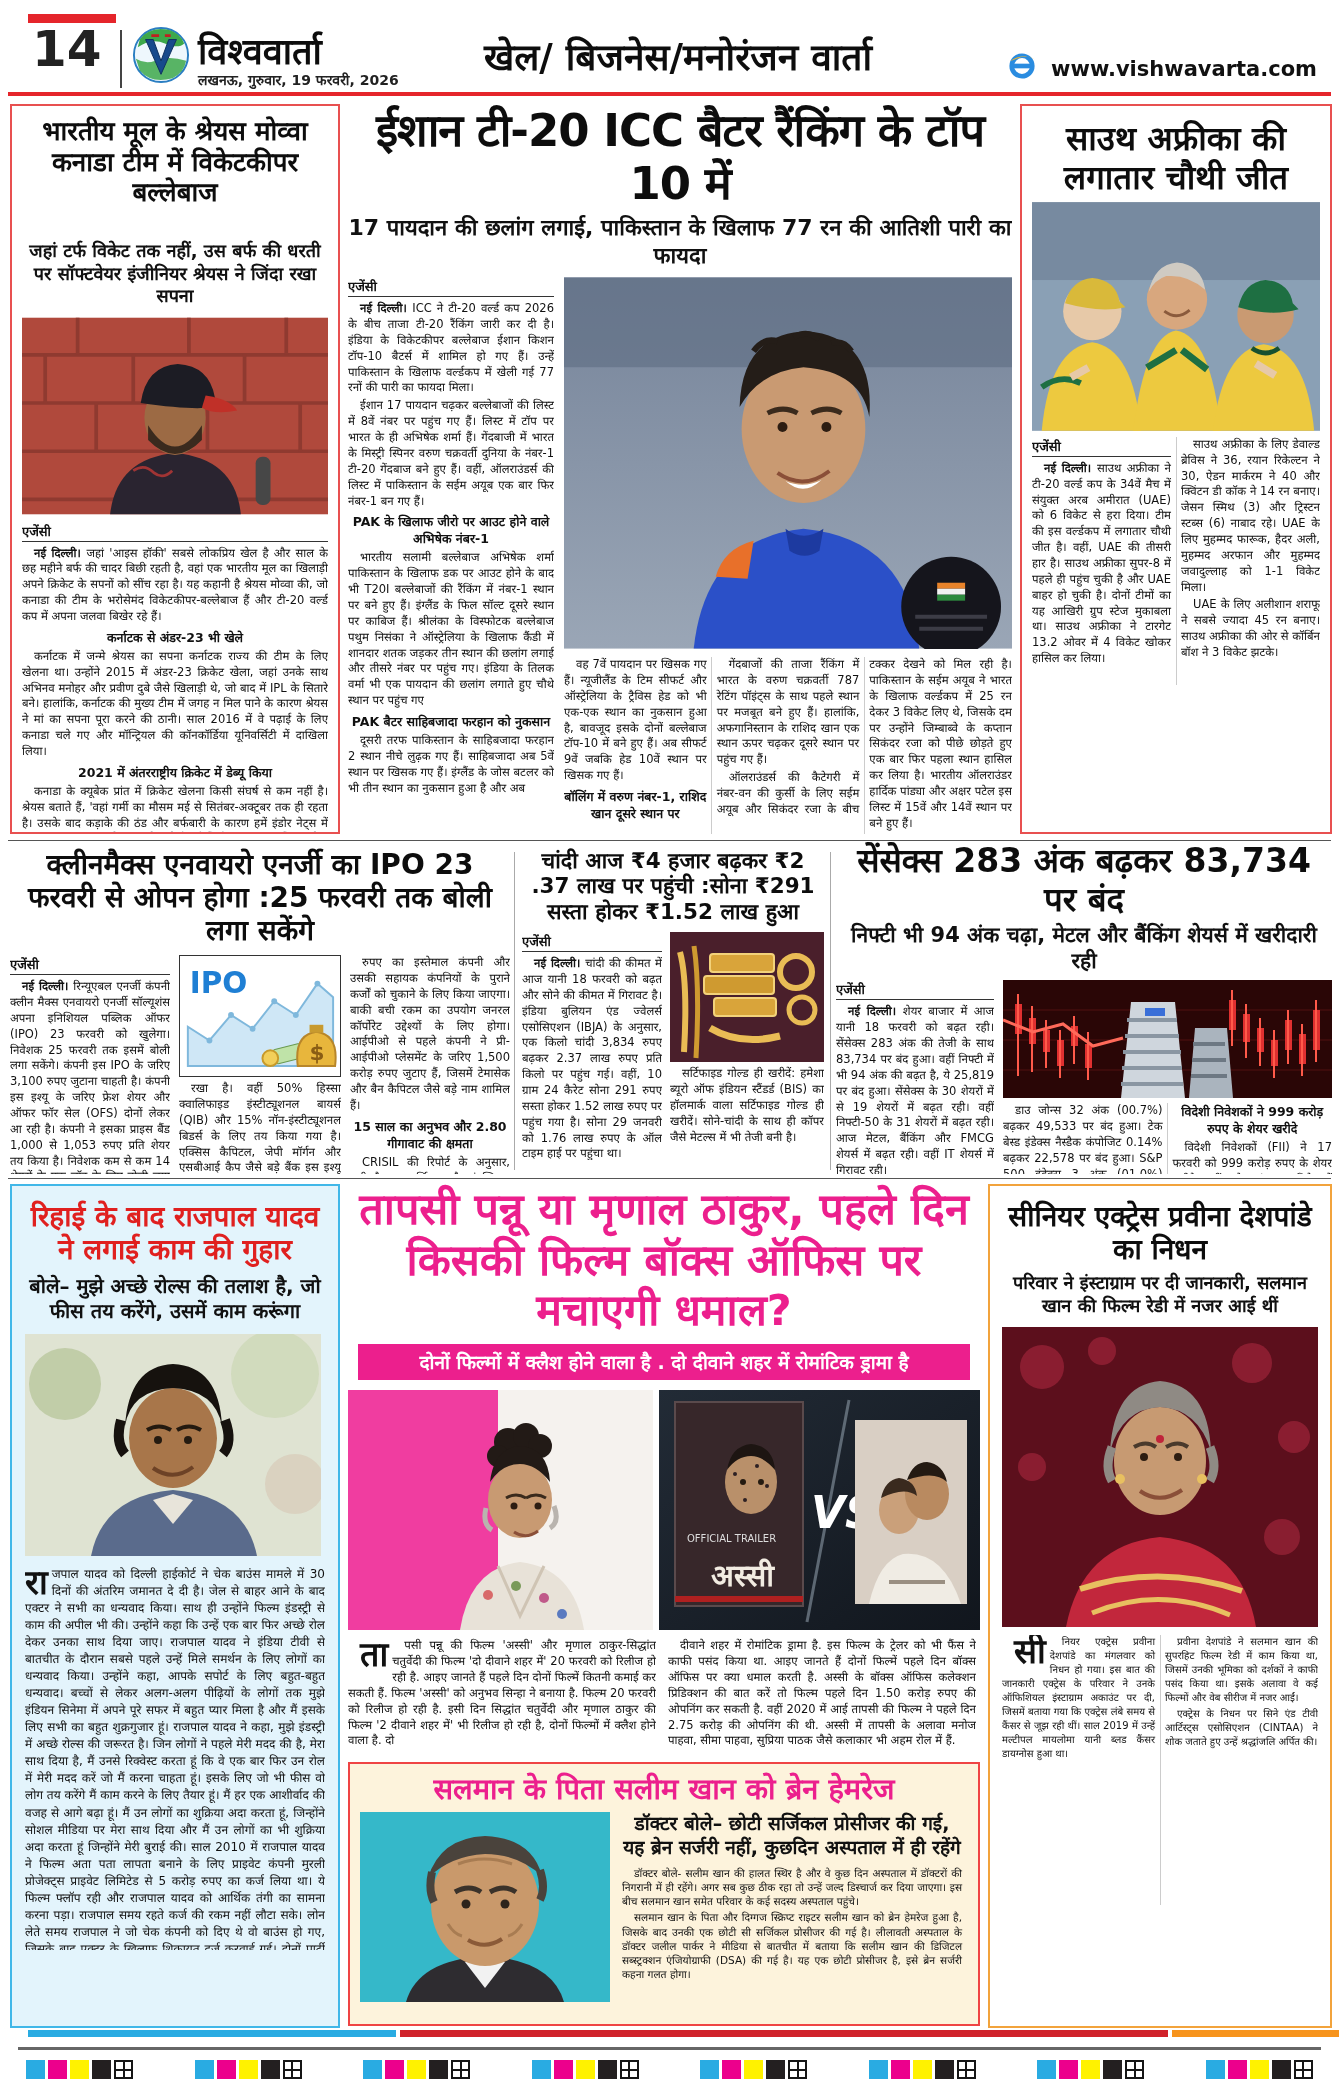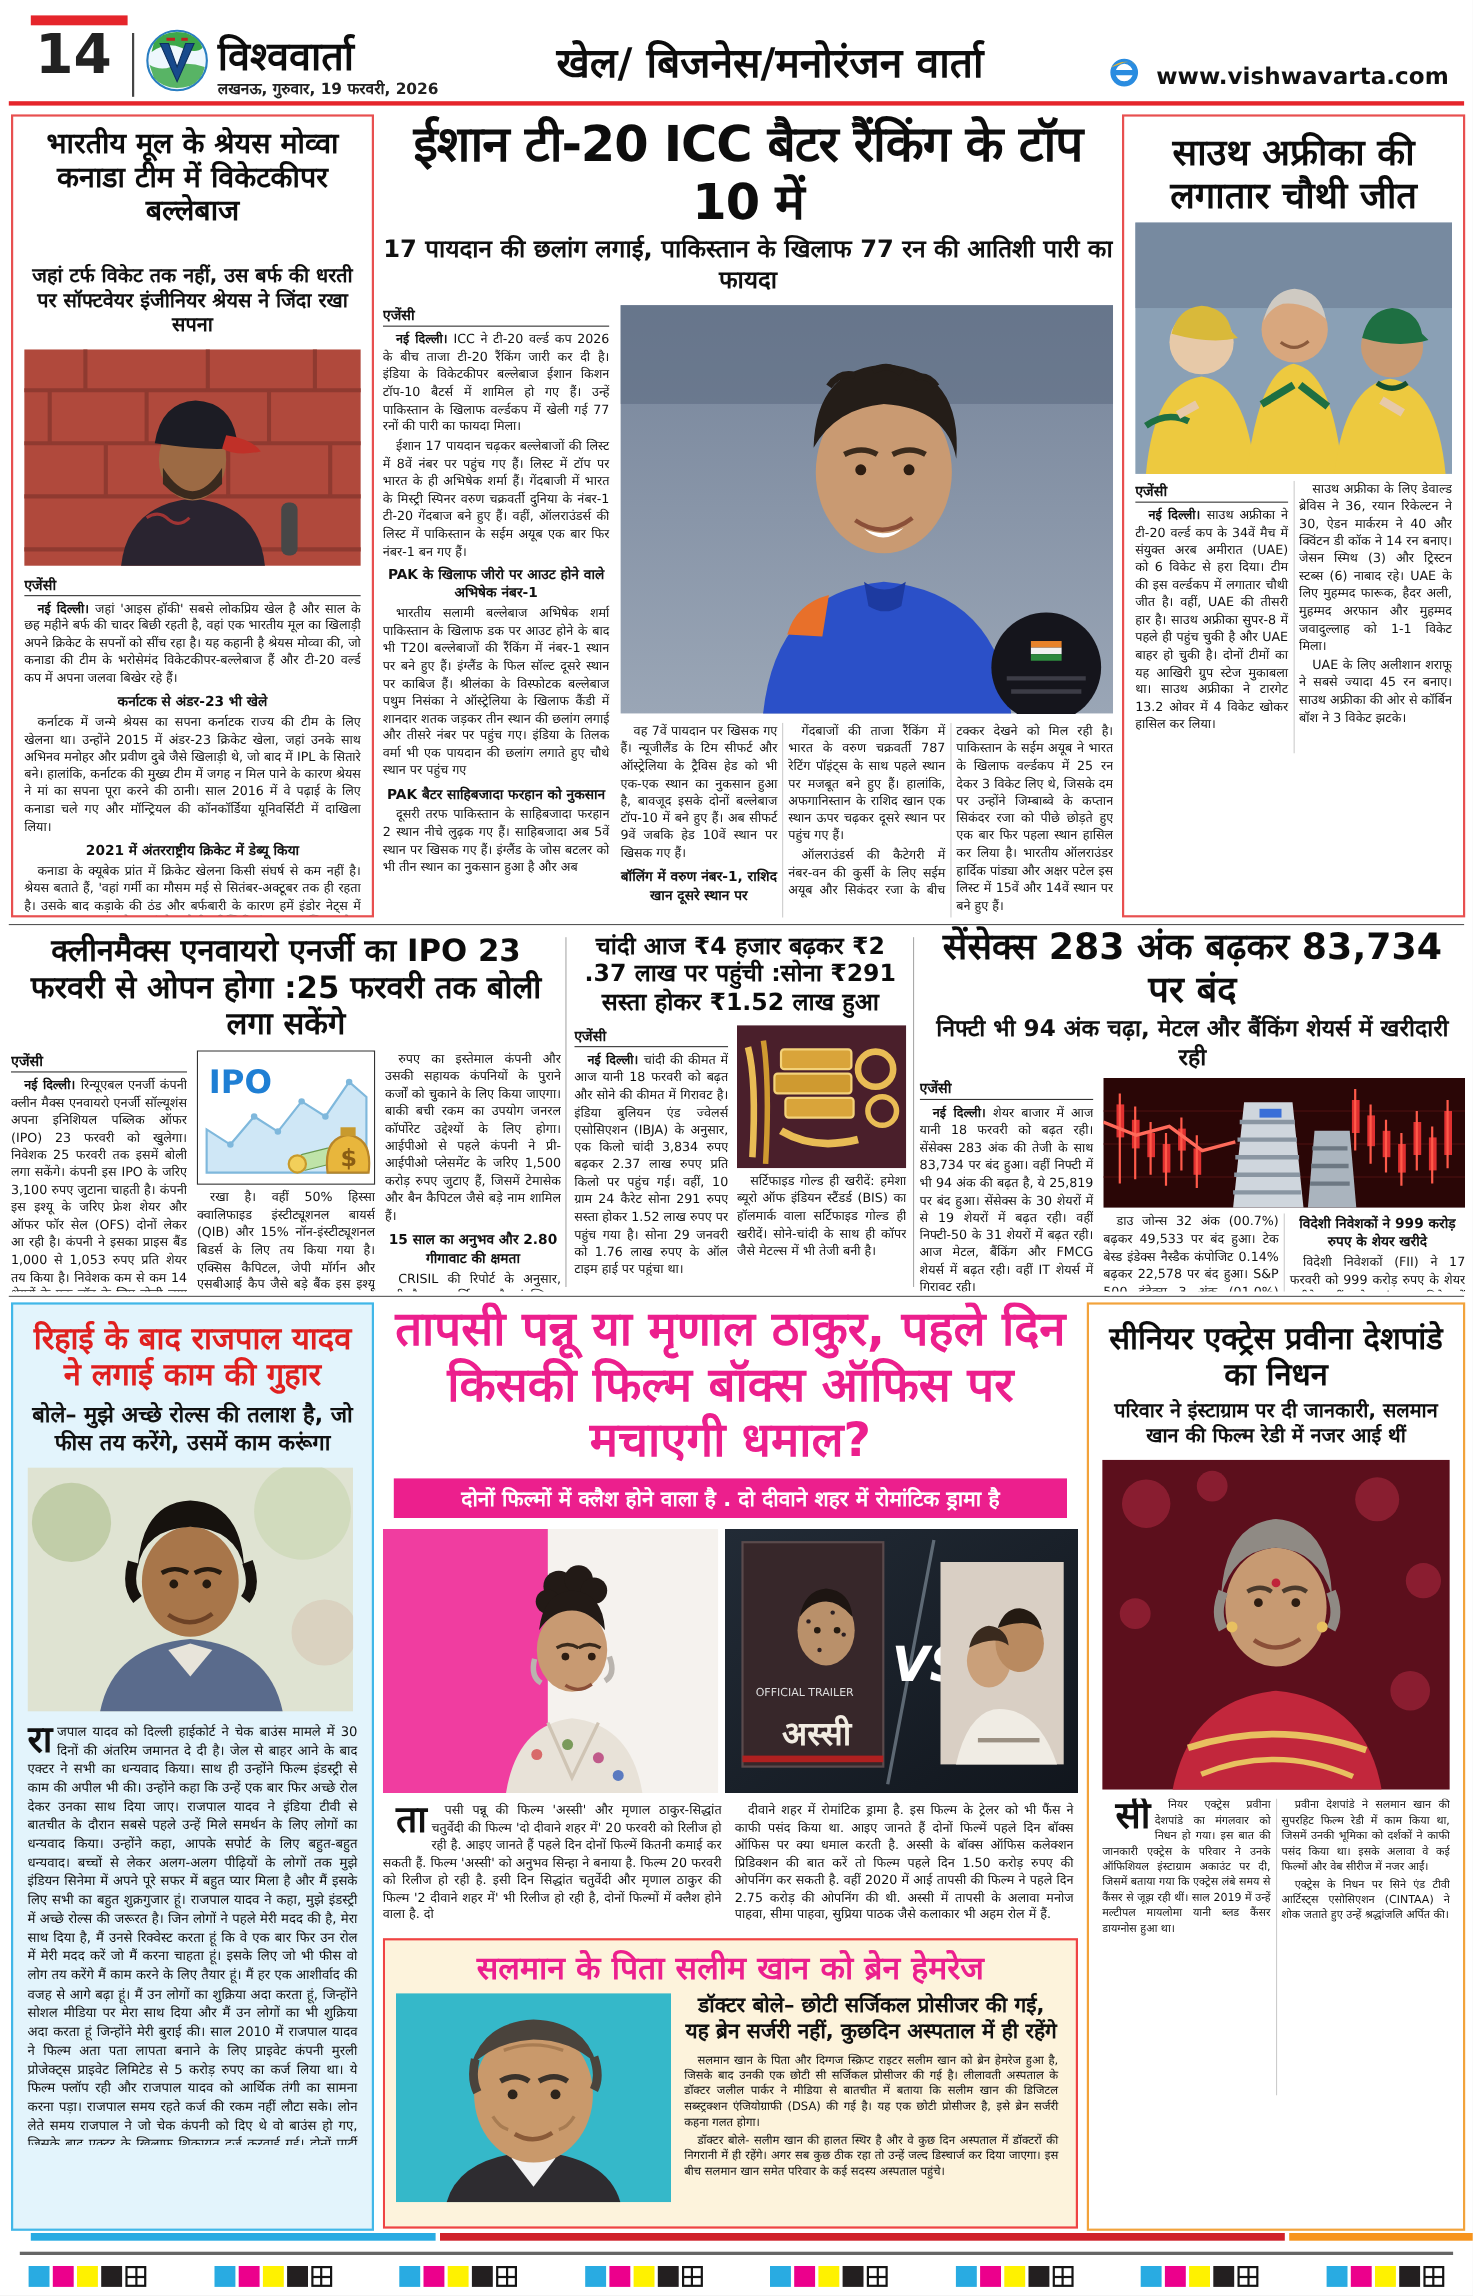--- a/index.html
+++ b/index.html
@@ -14,7 +14,7 @@
   .logo { position:absolute; left:132px; top:26px; width:58px; height:58px; }
   .masthead { position:absolute; left:198px; top:26px; font-size:36px; font-weight:bold; color:#0d0d0d; }
   .dateline { position:absolute; left:198px; top:70px; font-size:14px; font-weight:bold; color:#222; }
-  .section-title { position:absolute; left:350px; width:700px; top:30px; text-align:center; font-size:37px; font-weight:bold; color:#0d0d0d; }
+  .section-title { position:absolute; left:328px; width:700px; top:30px; text-align:center; font-size:37px; font-weight:bold; color:#0d0d0d; }
   .website { position:absolute; right:22px; top:52px; font-size:21px; font-weight:bold; color:#111; display:flex; align-items:center; gap:15px; }
   .hdr-rule { position:absolute; left:8px; right:8px; top:92px; height:4px; background:#e5252b; }
 

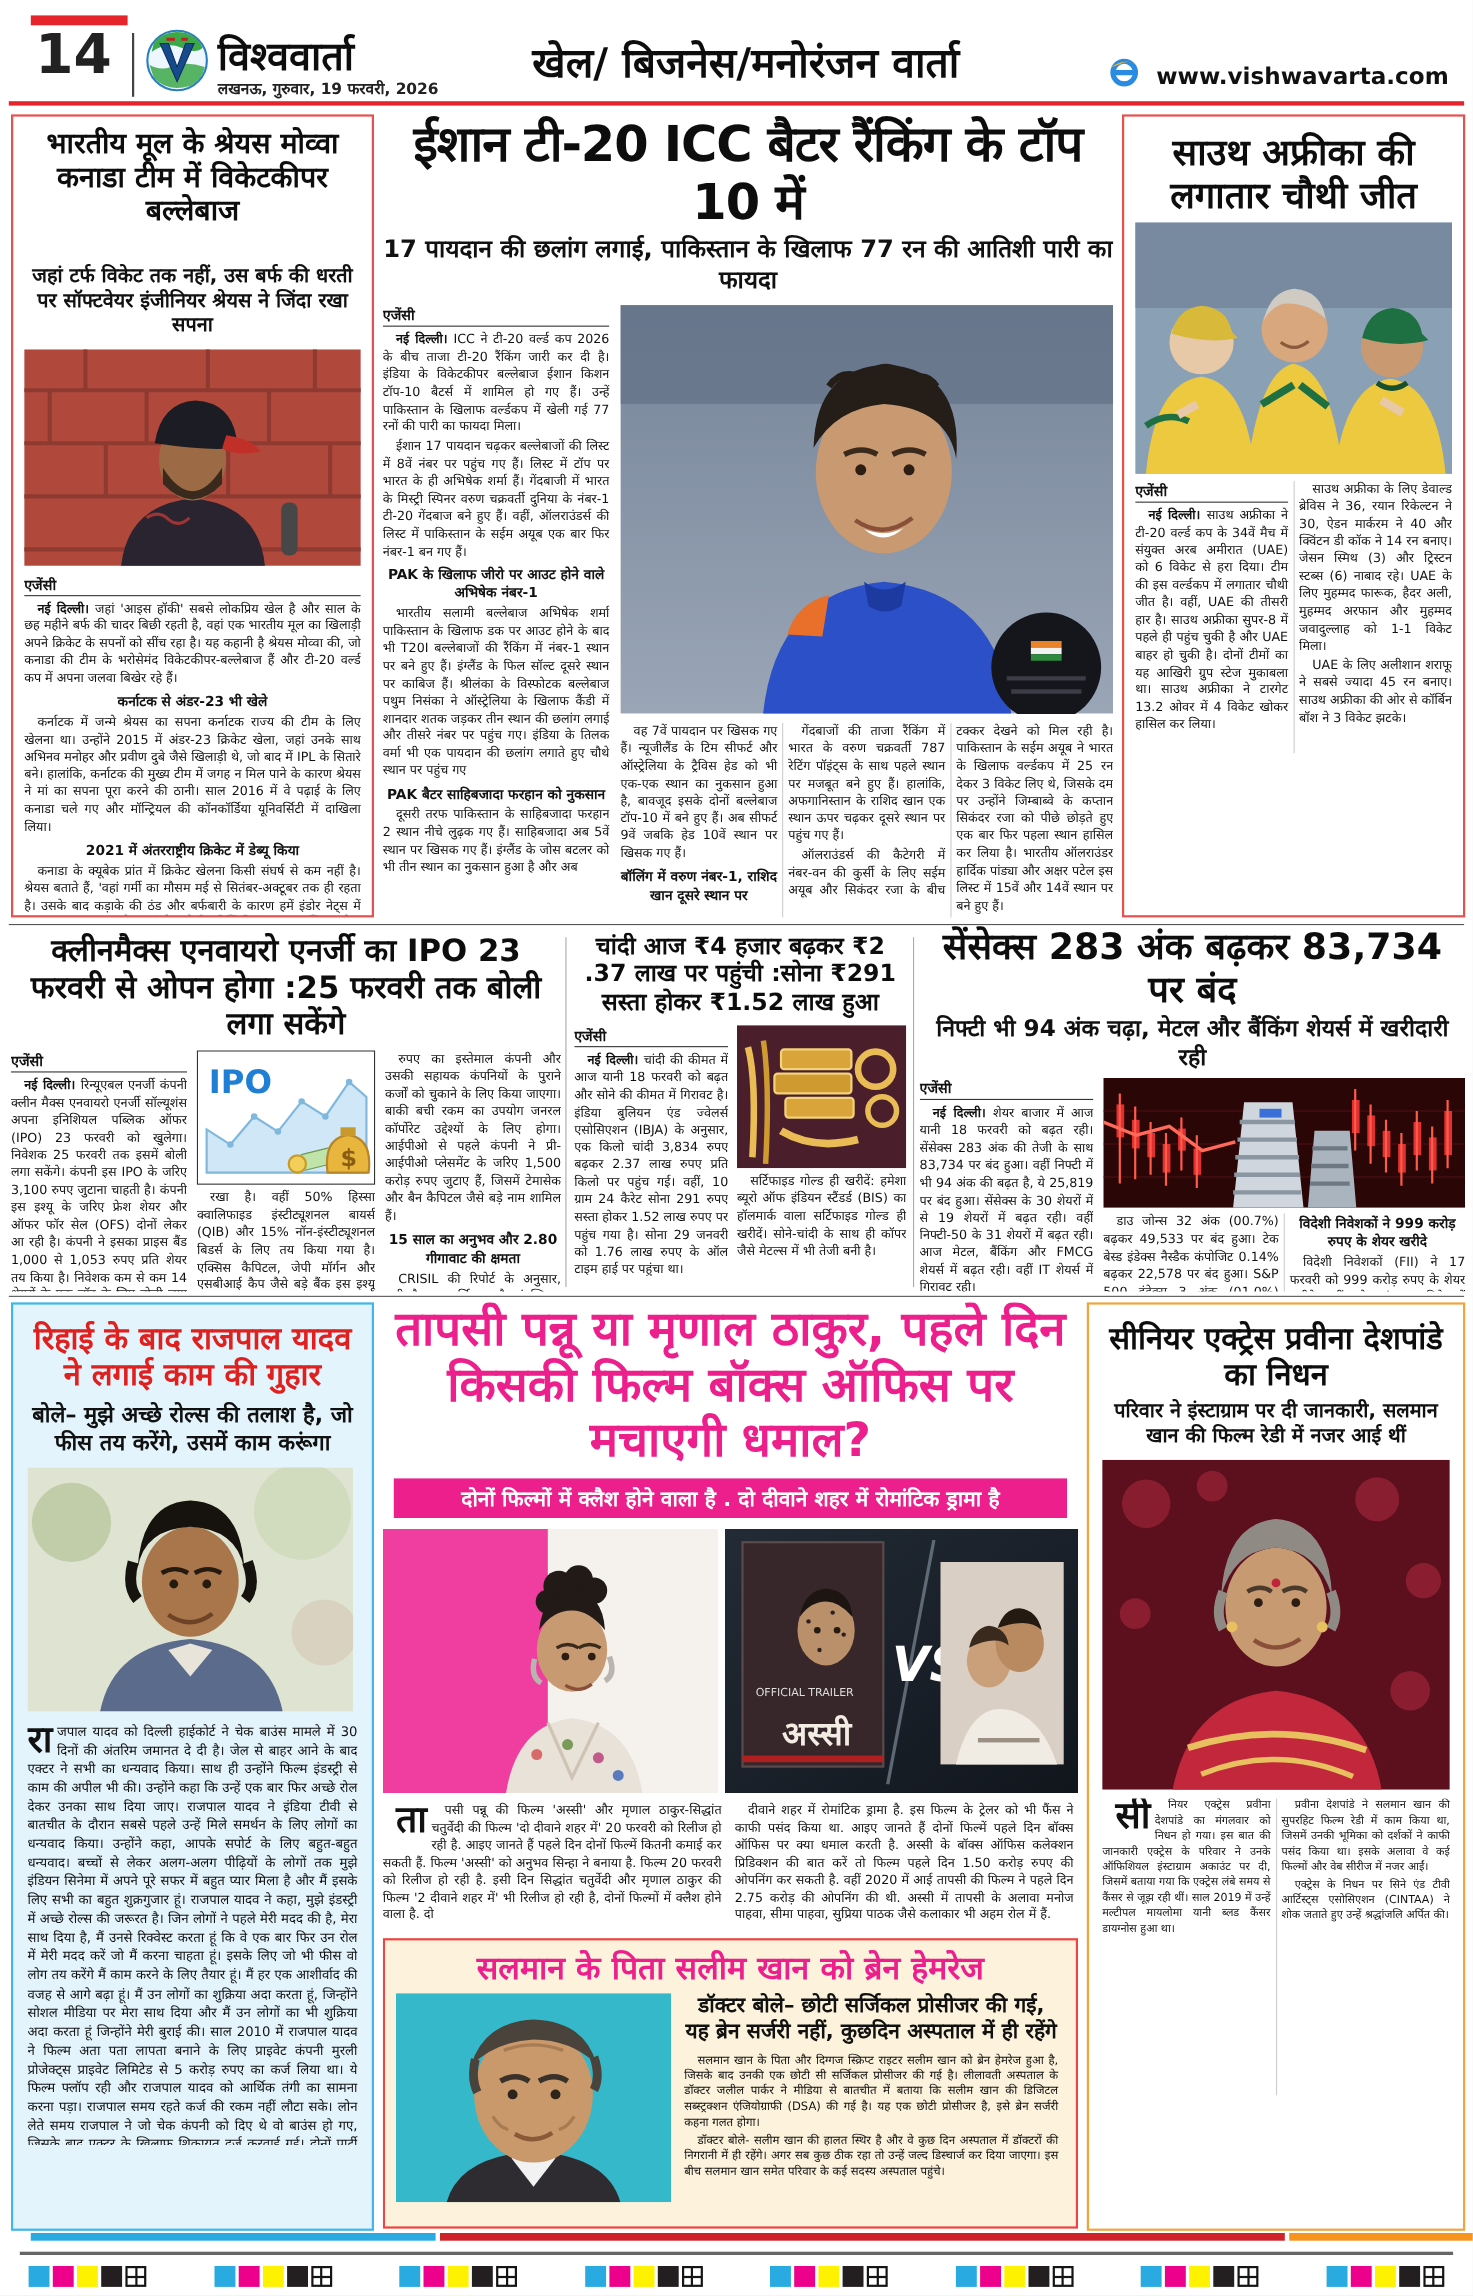--- a/index.html
+++ b/index.html
@@ -494,8 +494,8 @@
         <div class="a9-r">
           <div class="sub">डॉक्टर बोले– छोटी सर्जिकल प्रोसीजर की गई, यह ब्रेन सर्जरी नहीं, कुछदिन अस्पताल में ही रहेंगे</div>
           <div>
+              <p class="par">डॉक्टर बोले- सलीम खान की हालत स्थिर है और वे कुछ दिन अस्पताल में डॉक्टरों की निगरानी में ही रहेंगे। अगर सब कुछ ठीक रहा तो उन्हें जल्द डिस्चार्ज कर दिया जाएगा। इस बीच सलमान खान समेत परिवार के कई सदस्य अस्पताल पहुंचे।</p>
               <p class="par">सलमान खान के पिता और दिग्गज स्क्रिप्ट राइटर सलीम खान को ब्रेन हेमरेज हुआ है, जिसके बाद उनकी एक छोटी सी सर्जिकल प्रोसीजर की गई है। लीलावती अस्पताल के डॉक्टर जलील पार्कर ने मीडिया से बातचीत में बताया कि सलीम खान की डिजिटल सब्स्ट्रक्शन एंजियोग्राफी (DSA) की गई है। यह एक छोटी प्रोसीजर है, इसे ब्रेन सर्जरी कहना गलत होगा।</p>
-              <p class="par">डॉक्टर बोले- सलीम खान की हालत स्थिर है और वे कुछ दिन अस्पताल में डॉक्टरों की निगरानी में ही रहेंगे। अगर सब कुछ ठीक रहा तो उन्हें जल्द डिस्चार्ज कर दिया जाएगा। इस बीच सलमान खान समेत परिवार के कई सदस्य अस्पताल पहुंचे।</p>
             </div>
         </div>
       </div>

